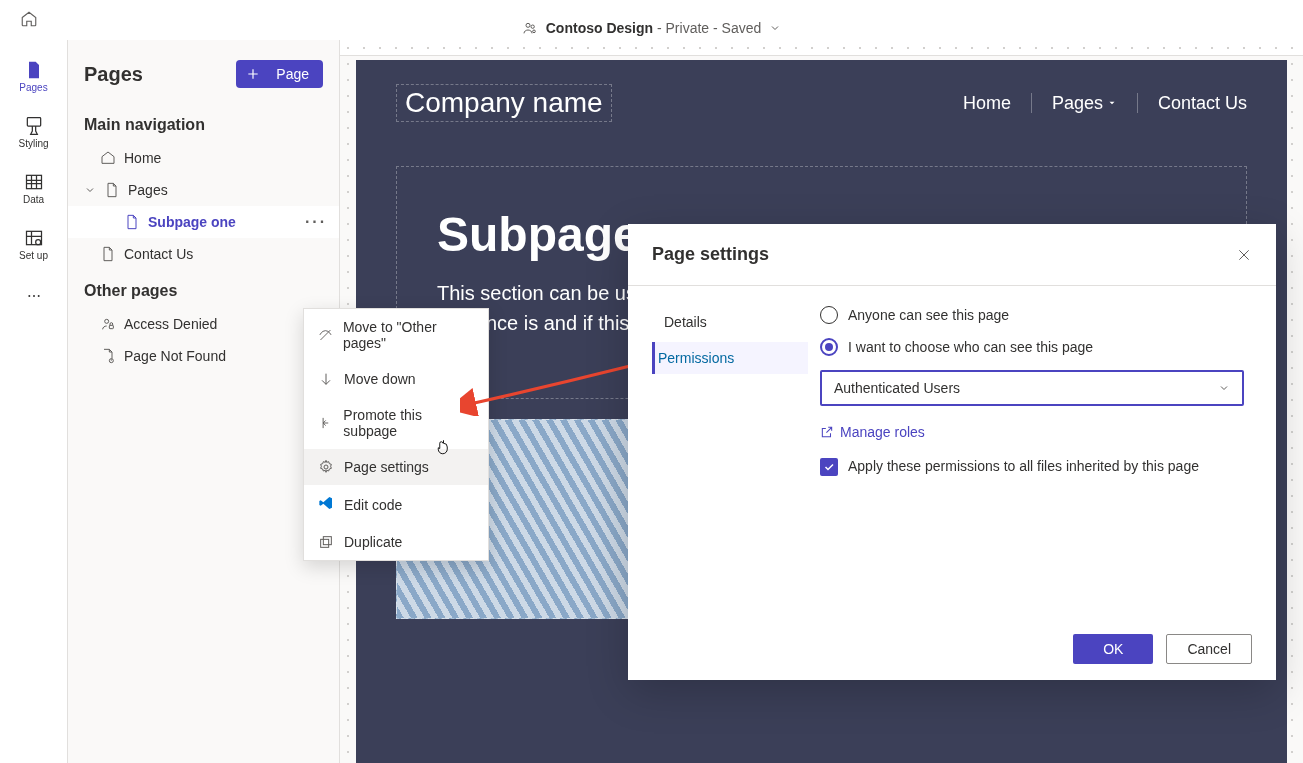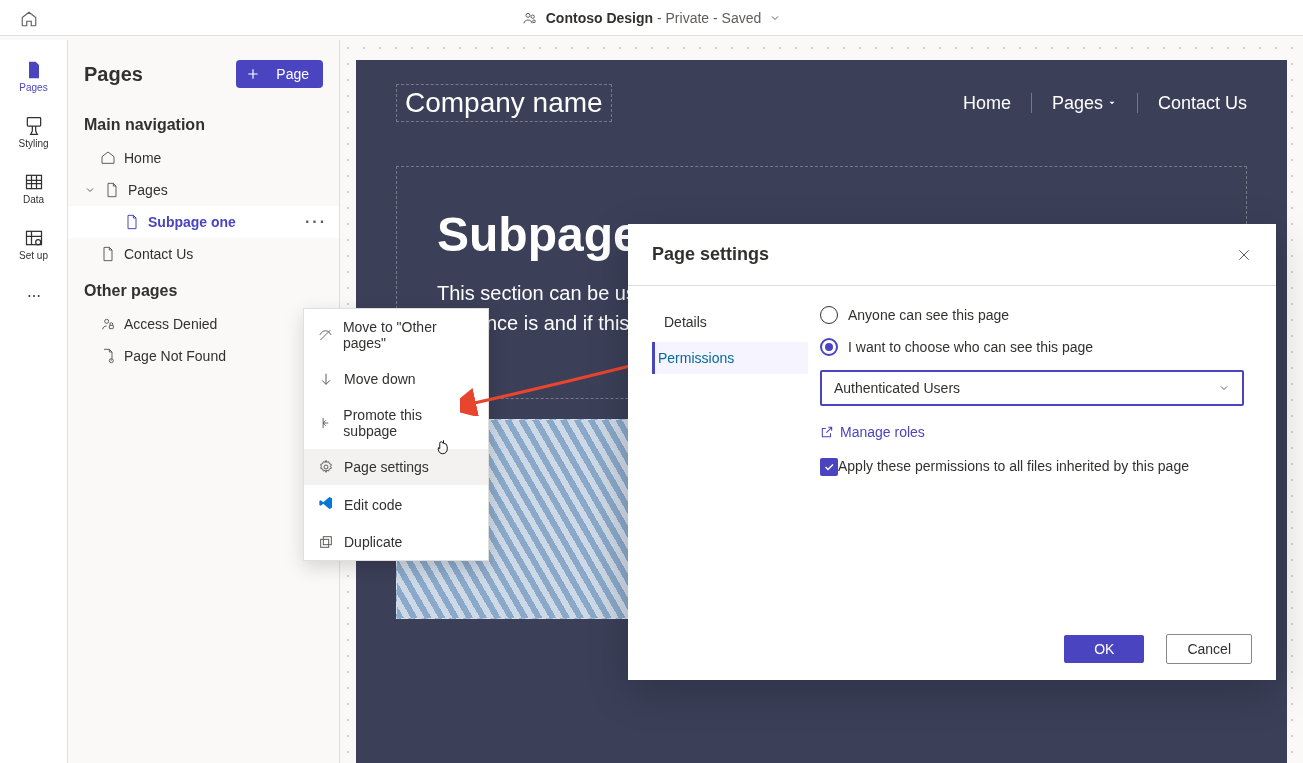--- a/index.html
+++ b/index.html
@@ -6,7 +6,7 @@
   body { width: 1303px; height: 763px; overflow: hidden; background: #faf9f8; position: relative; }
 
   
-  .topbar { height: 36px; border-bottom: 1px solid #e1dfdd; display: flex; align-items: center; justify-content: center; position: relative; background: #ffffff; }
+  .topbar { height: 56px; border-bottom: 1px solid #e1dfdd; display: flex; align-items: center; justify-content: center; position: relative; background: #ffffff; }
   .topbar .home-ico { position: absolute; left: 20px; top: 10px; width: 18px; height: 18px; color: #605e5c; }
   .topbar .doc-title { display: flex; align-items: center; gap: 8px; color: #323130; font-size: 14px; }
   .topbar .doc-title .sub { color: #605e5c; }

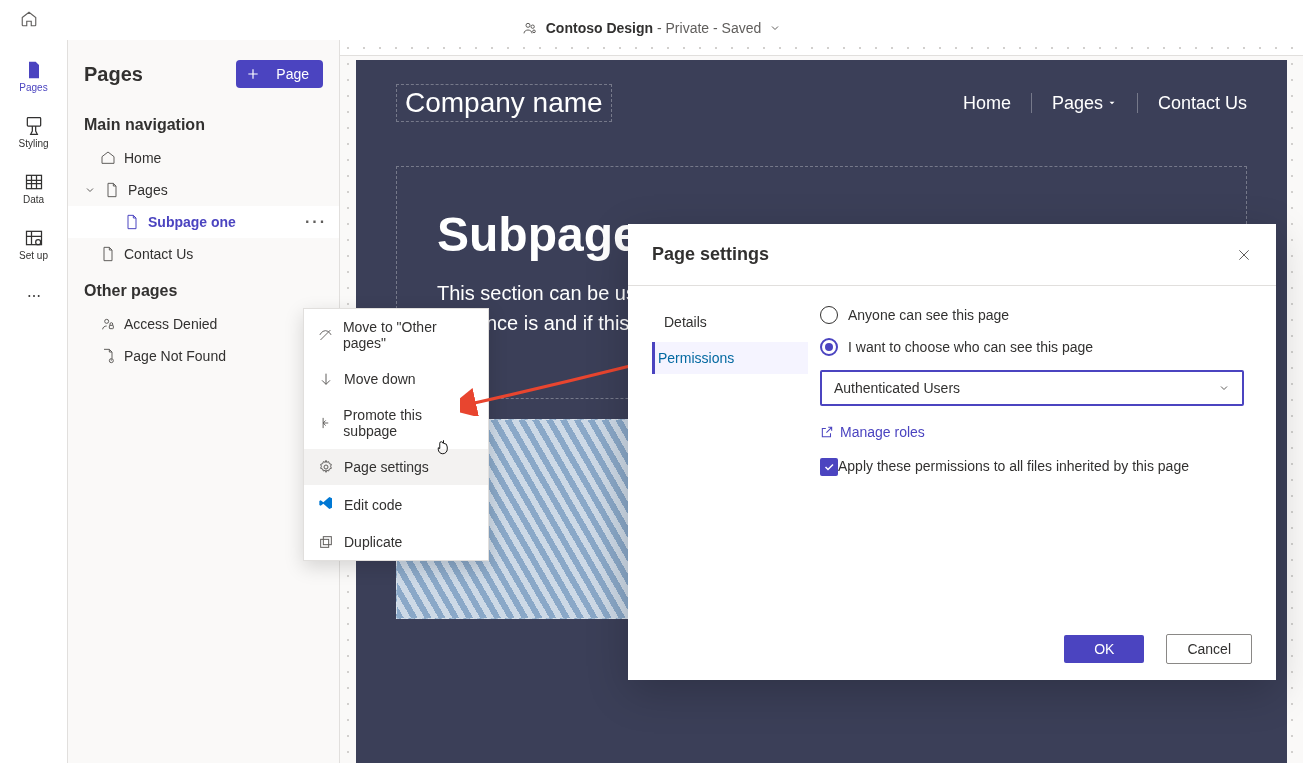--- a/index.html
+++ b/index.html
@@ -79,7 +79,7 @@
   .radio.checked::after { content:""; width:8px; height:8px; background:#4b44c0; border-radius:50%; }
   .select { margin-top: 12px; border: 2px solid #4b44c0; border-radius:2px; padding: 8px 12px; display:flex; justify-content:space-between; align-items:center; cursor:pointer; }
   .link-row { margin-top:18px; display:flex; align-items:center; gap:6px; color:#4b44c0; font-size:14px; cursor:pointer; }
-  .check-row { margin-top:18px; display:flex; align-items:flex-start; gap:0; }
+  .check-row { margin-top:18px; display:flex; align-items:flex-start; gap:10px; }
   .chk { width:18px; height:18px; background:#4b44c0; border-radius:2px; display:flex; align-items:center; justify-content:center; color:#fff; flex-shrink:0; }
   .modal-foot { display:flex; justify-content:flex-end; gap:22px; padding: 16px 24px; align-items: center; }
   .btn-ok { background:#4b44c0; color:#fff; border:none; padding:6px 30px; font-size:14px; border-radius:2px; cursor:pointer; }

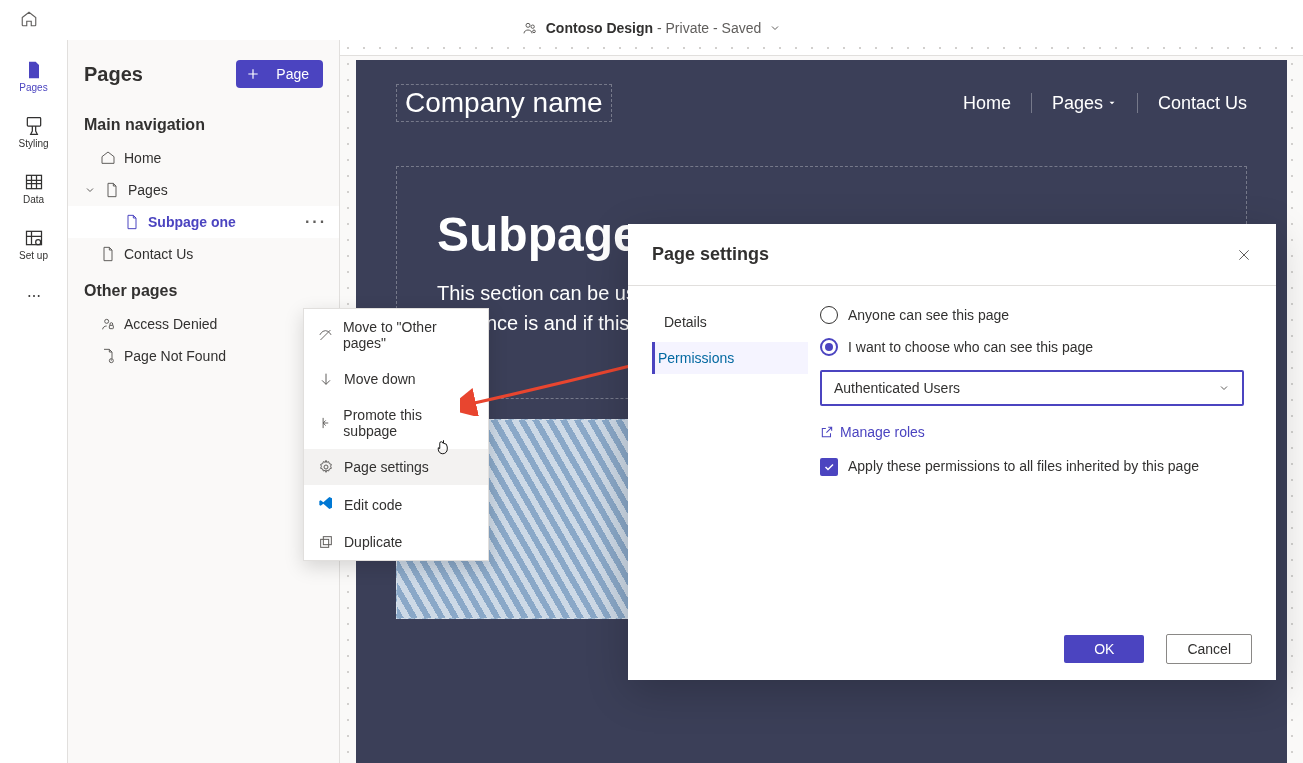--- a/index.html
+++ b/index.html
@@ -81,7 +81,7 @@
   .link-row { margin-top:18px; display:flex; align-items:center; gap:6px; color:#4b44c0; font-size:14px; cursor:pointer; }
   .check-row { margin-top:18px; display:flex; align-items:flex-start; gap:10px; }
   .chk { width:18px; height:18px; background:#4b44c0; border-radius:2px; display:flex; align-items:center; justify-content:center; color:#fff; flex-shrink:0; }
-  .modal-foot { display:flex; justify-content:flex-end; gap:22px; padding: 16px 24px; align-items: center; }
+  .modal-foot { display:flex; justify-content:flex-end; gap:13px; padding: 16px 24px; }
   .btn-ok { background:#4b44c0; color:#fff; border:none; padding:6px 30px; font-size:14px; border-radius:2px; cursor:pointer; }
   .btn-cancel { background:#fff; color:#323130; border:1px solid #8a8886; padding:6px 20px; font-size:14px; border-radius:2px; cursor:pointer; }
 </style>

